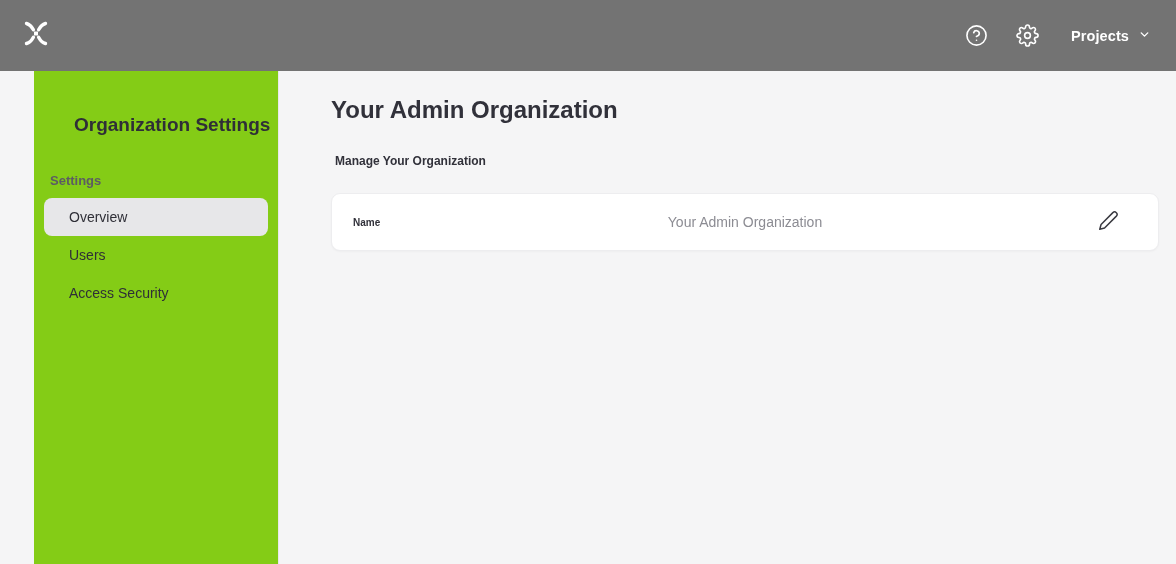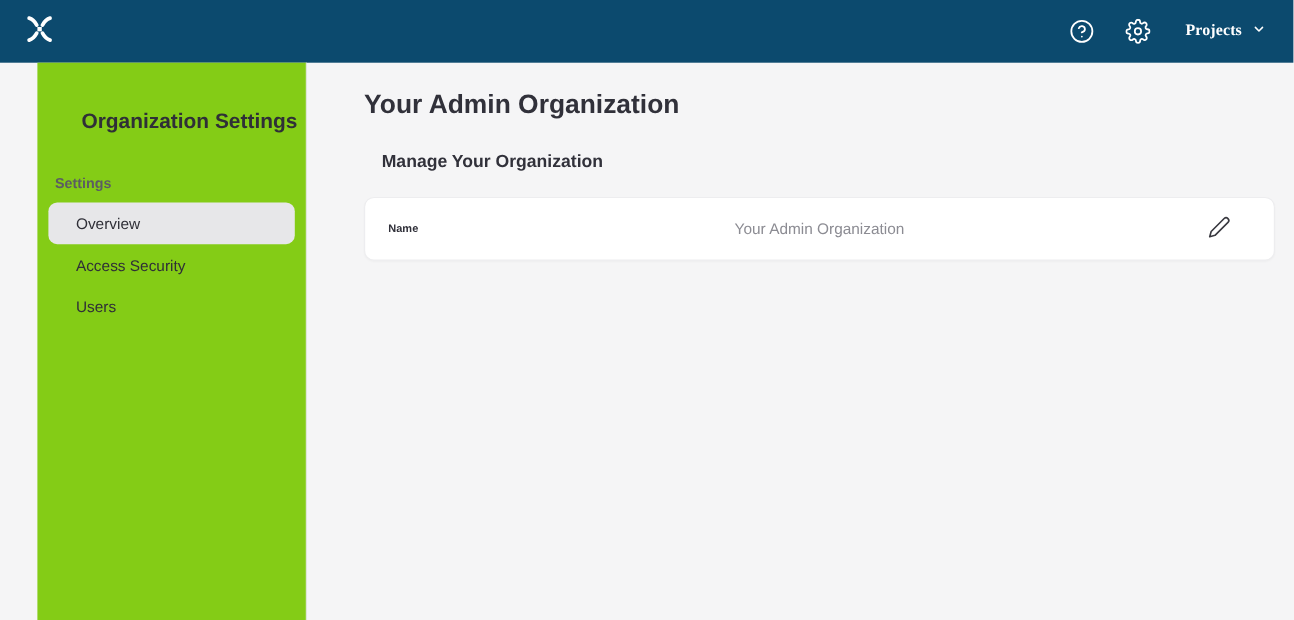--- a/index.html
+++ b/index.html
@@ -14,12 +14,11 @@
 
   
   .navbar {
-    height: 57px;
-    background: #0c4a6e;
+    height: 71px;
+    background: #737373;
     display: flex;
     align-items: center;
     padding: 0 25px 0 19px;
-    font-family: Liberation Serif, serif;
   }
   .logo-btn {
     display: flex; align-items: center; justify-content: center;

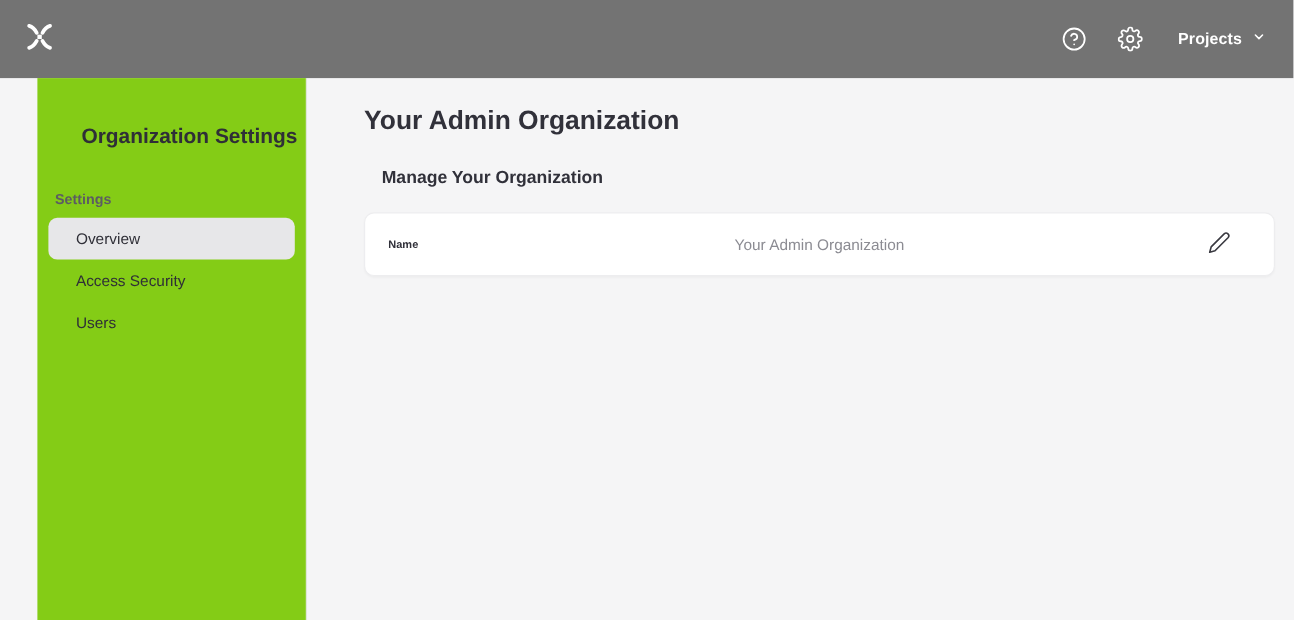--- a/index.html
+++ b/index.html
@@ -99,8 +99,8 @@
     color: #31313a;
   }
   .section-title {
-    margin: 28px 0 0 16px;
-    font-size: 16px;
+    margin: 28px 0 0 4px;
+    font-size: 12px;
     line-height: 19px;
     font-weight: 700;
     color: #31313a;

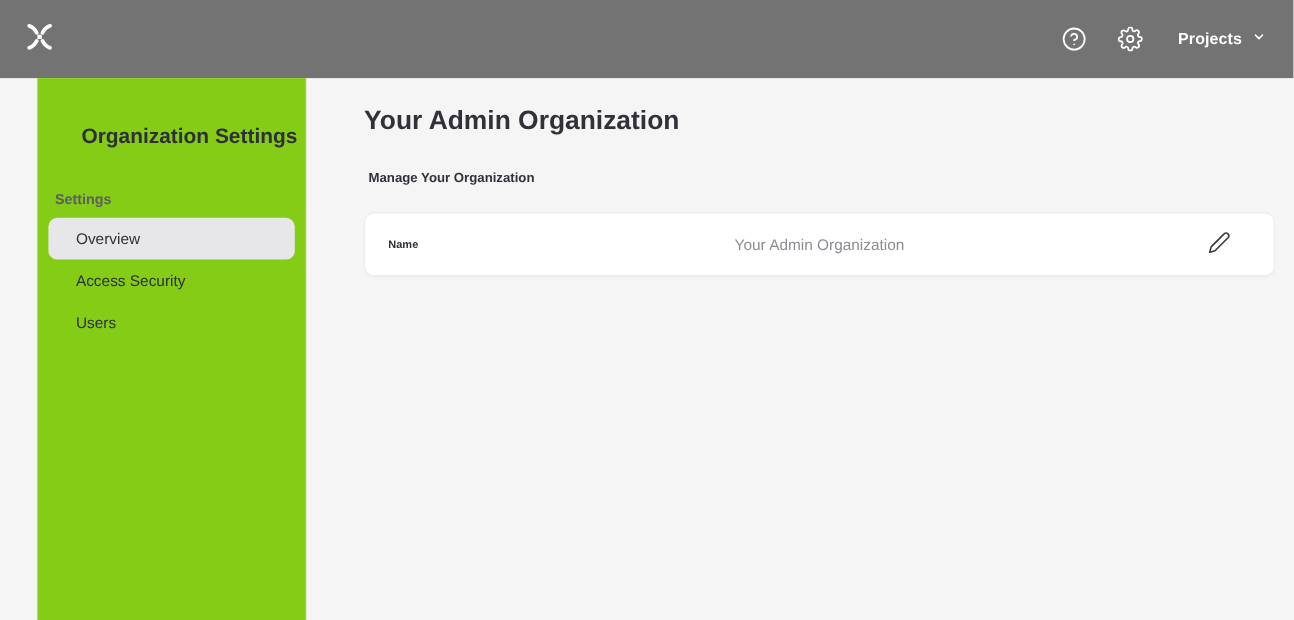--- a/index.html
+++ b/index.html
@@ -199,10 +199,10 @@
         <span>Overview</span>
       </div>
       <div class="nav-item">
-        <span>Access Security</span>
+        <span>Users</span>
       </div>
       <div class="nav-item">
-        <span>Users</span>
+        <span>Access Security</span>
       </div>
     </nav>
   </aside>

